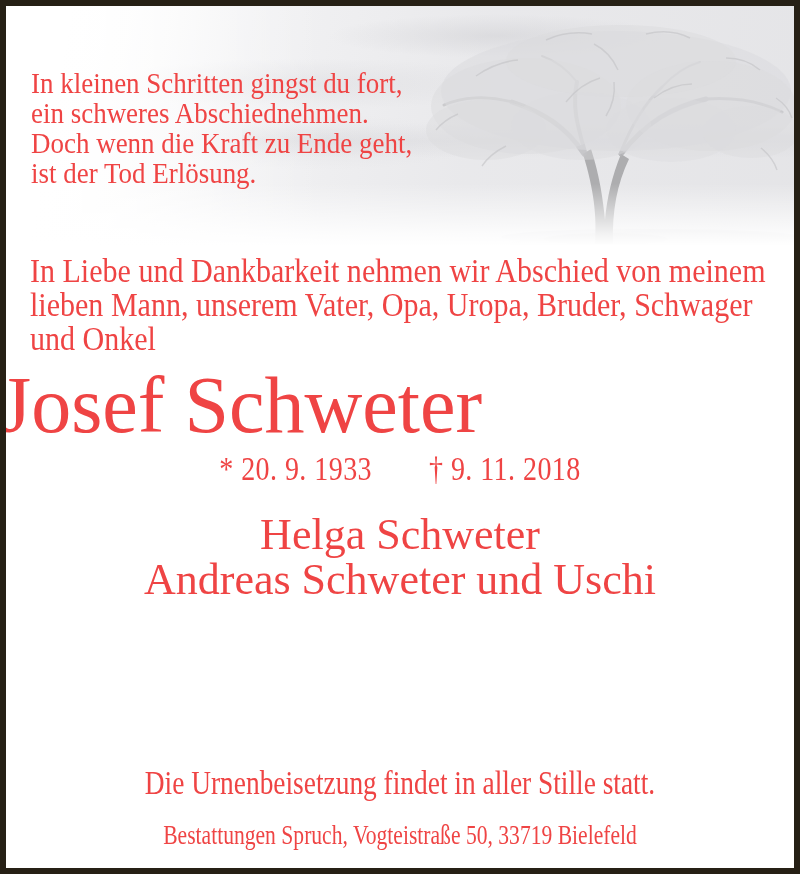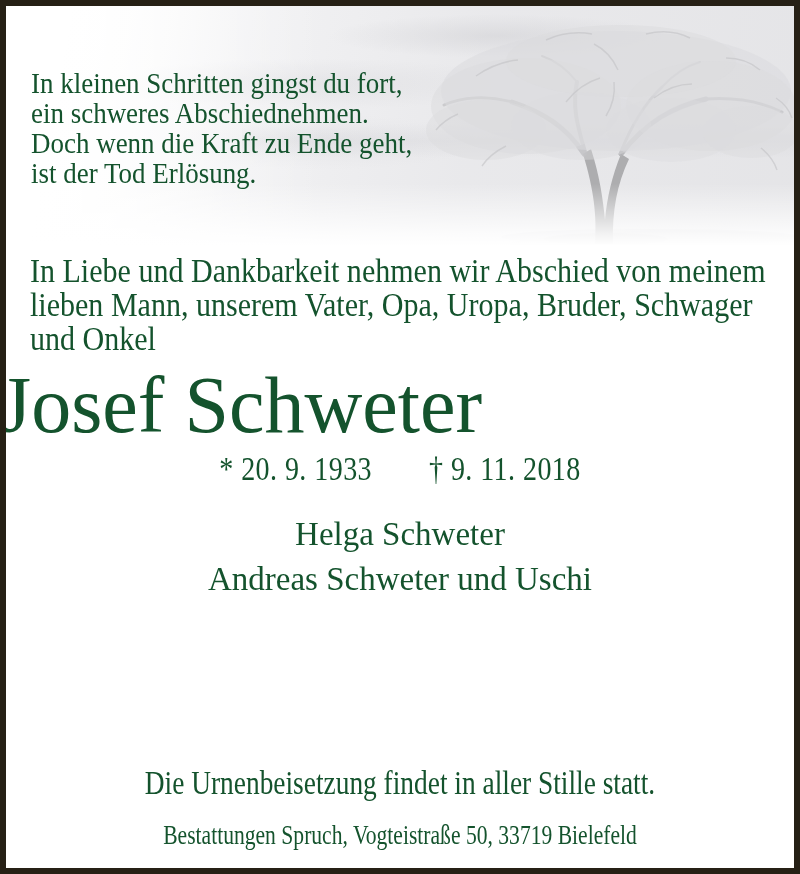--- a/index.html
+++ b/index.html
@@ -5,7 +5,7 @@
   html,body{margin:0;padding:0;background:#ffffff;}
   .page{
     position:relative;width:800px;height:874px;background:#ffffff;
-    font-family:"Liberation Serif", serif;color:#14532d;overflow:hidden;
+    font-family:"Liberation Serif", serif;color:#ef4444;overflow:hidden;
   }
   .frame{position:absolute;inset:0;border:6px solid #262015;box-sizing:border-box;z-index:10;pointer-events:none;}
 

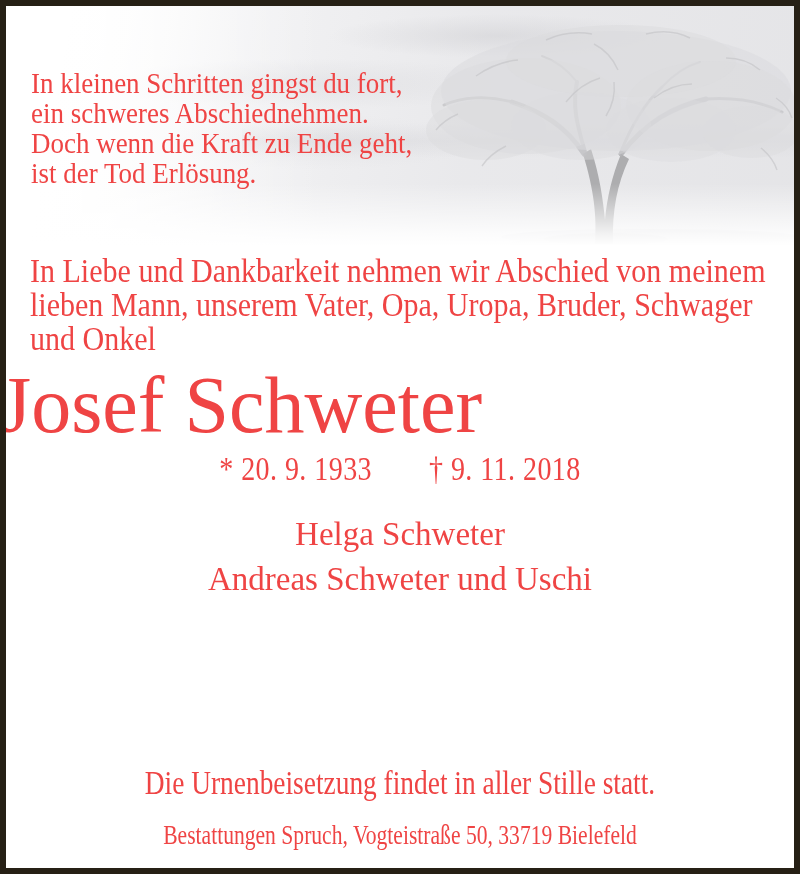--- a/index.html
+++ b/index.html
@@ -42,7 +42,7 @@
   .name{top:365px;font-size:80px;line-height:80px;font-weight:normal;margin:0;}
   .dates{top:452px;font-size:33px;line-height:34px;display:flex;justify-content:center;
     column-gap:67px;transform:scaleX(.85);transform-origin:50% 50%;letter-spacing:.5px;}
-  .mourners{top:512px;font-size:33px;line-height:45px;text-align:center;}
+  .mourners{top:512px;font-size:44px;line-height:45px;text-align:center;}
   .funeral-note{top:766px;font-size:33px;line-height:34px;text-align:center;
     transform:scaleX(.83);transform-origin:50% 50%;white-space:nowrap;}
   .funeral-home{top:820px;font-size:27px;line-height:30px;text-align:center;

